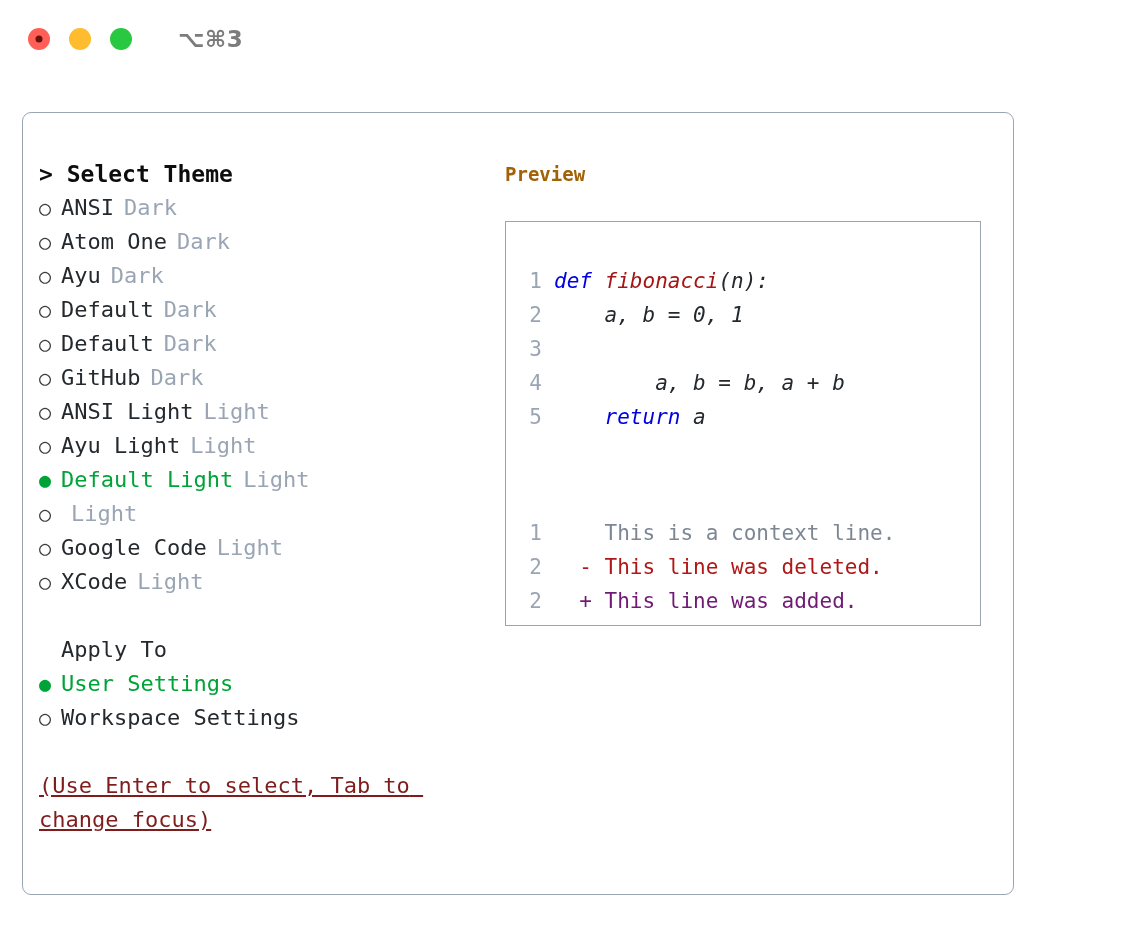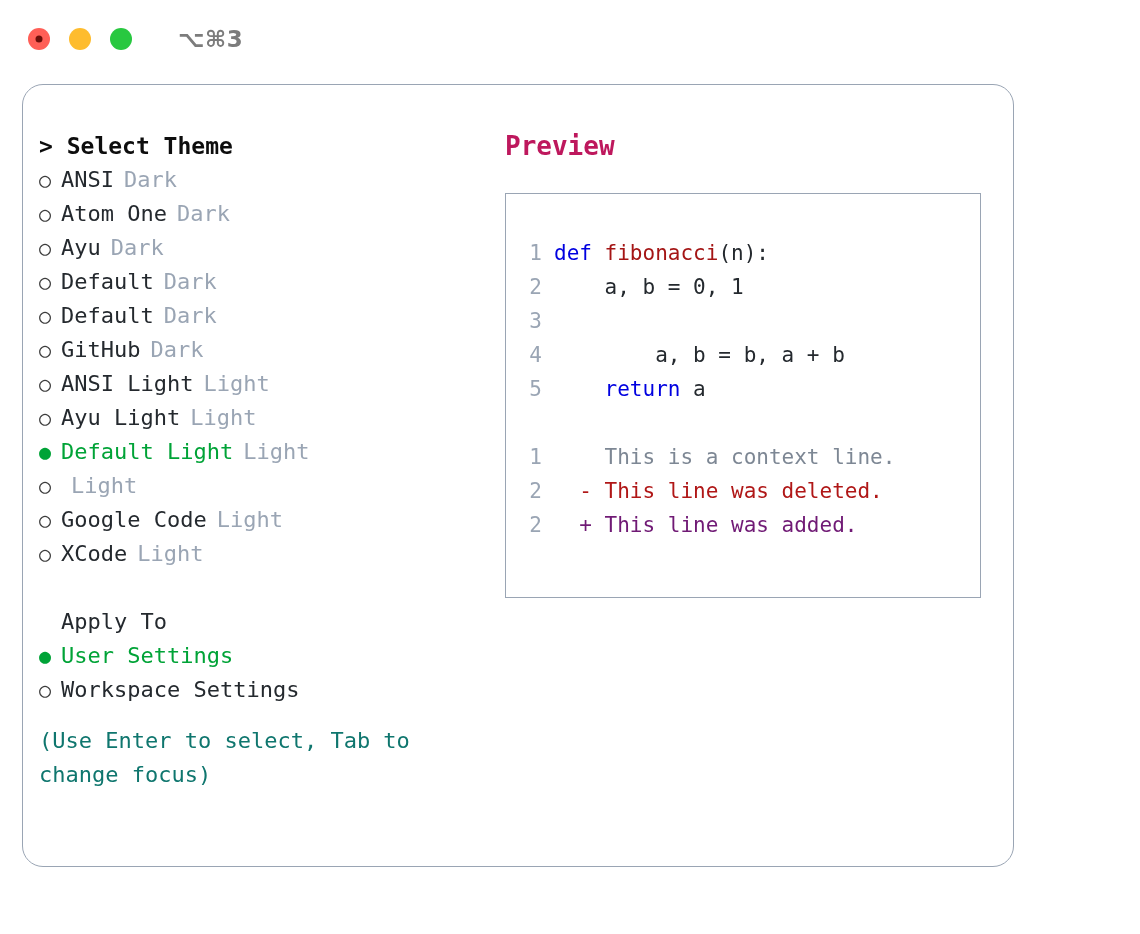--- a/index.html
+++ b/index.html
@@ -74,11 +74,11 @@
   .content-frame {
     position: absolute;
     left: 22px;
-    top: 84px;
+    top: 112px;
     width: 992px;
     height: 783px;
     border: 1.6px solid #9aa5b4;
-    border-radius: 21px;
+    border-radius: 9px;
     background: #ffffff;
   }
 

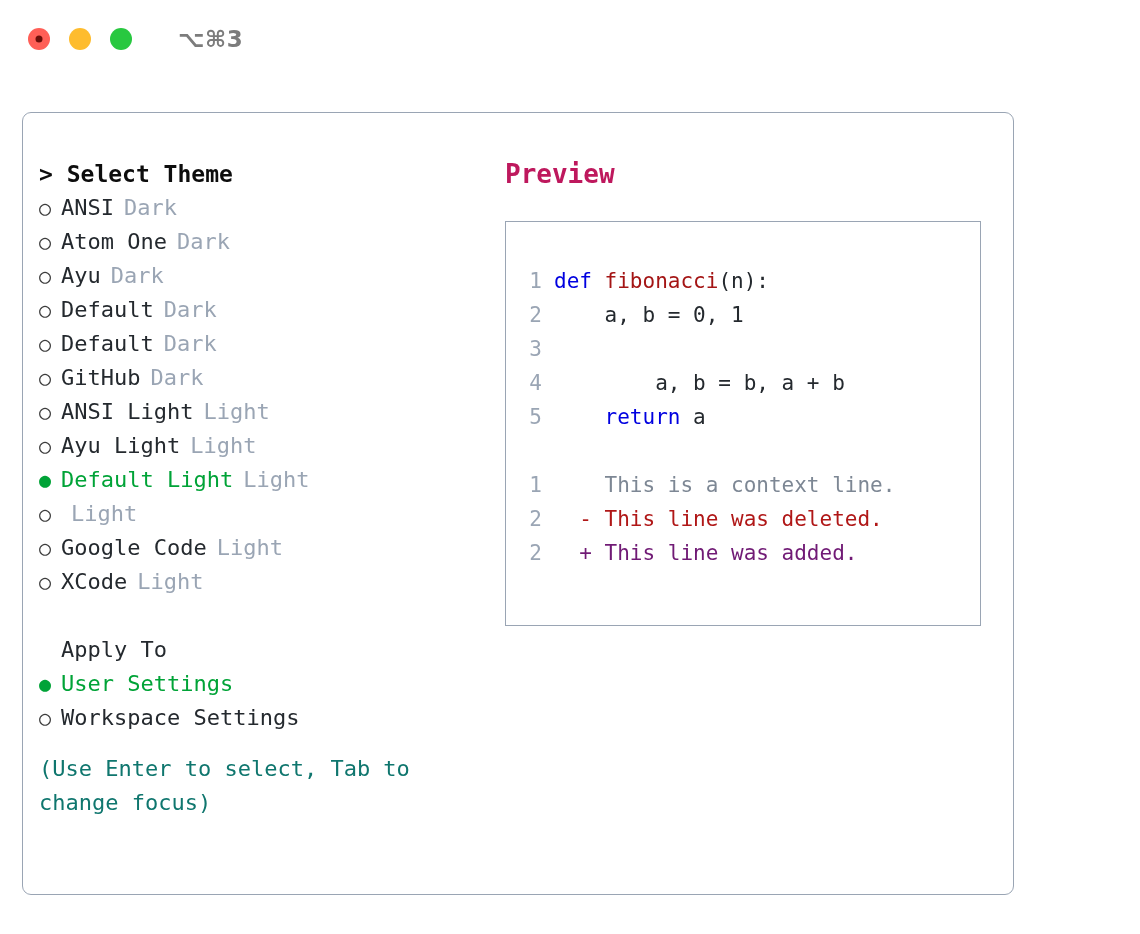--- a/index.html
+++ b/index.html
@@ -155,9 +155,9 @@
 
   
   .preview-title {
-    font-size: 26px;
+    font-size: 19px;
     font-weight: 700;
-    color: #be185d;
+    color: #a16207;
     line-height: 34px;
     white-space: pre;
   }

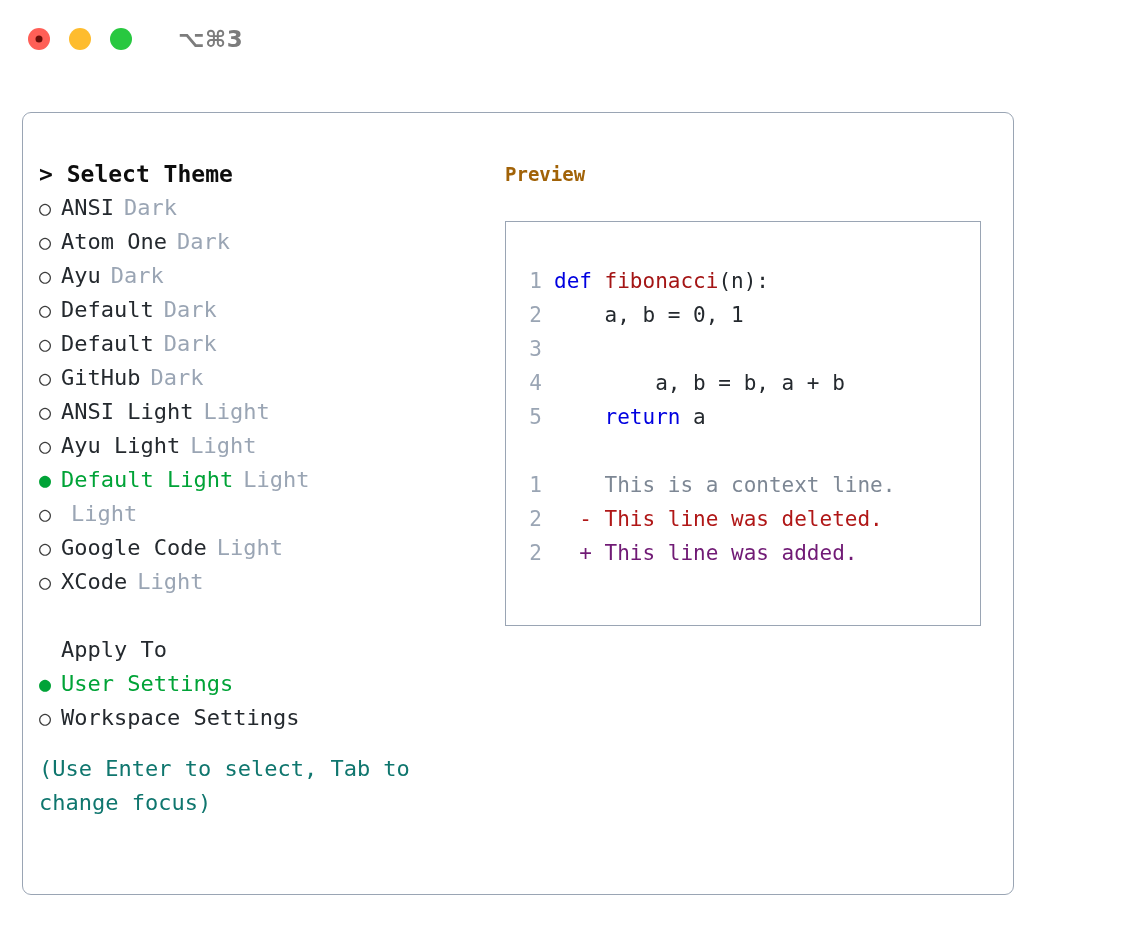--- a/index.html
+++ b/index.html
@@ -186,7 +186,7 @@
     padding-right: 12px;
   }
 
-  .code-text { color: #24292e; }
+  .code-text { color: #24292e; font-style: italic; }
 
   .tok-kw   { color: #0000e0; }
   .tok-fn   { color: #a41515; }

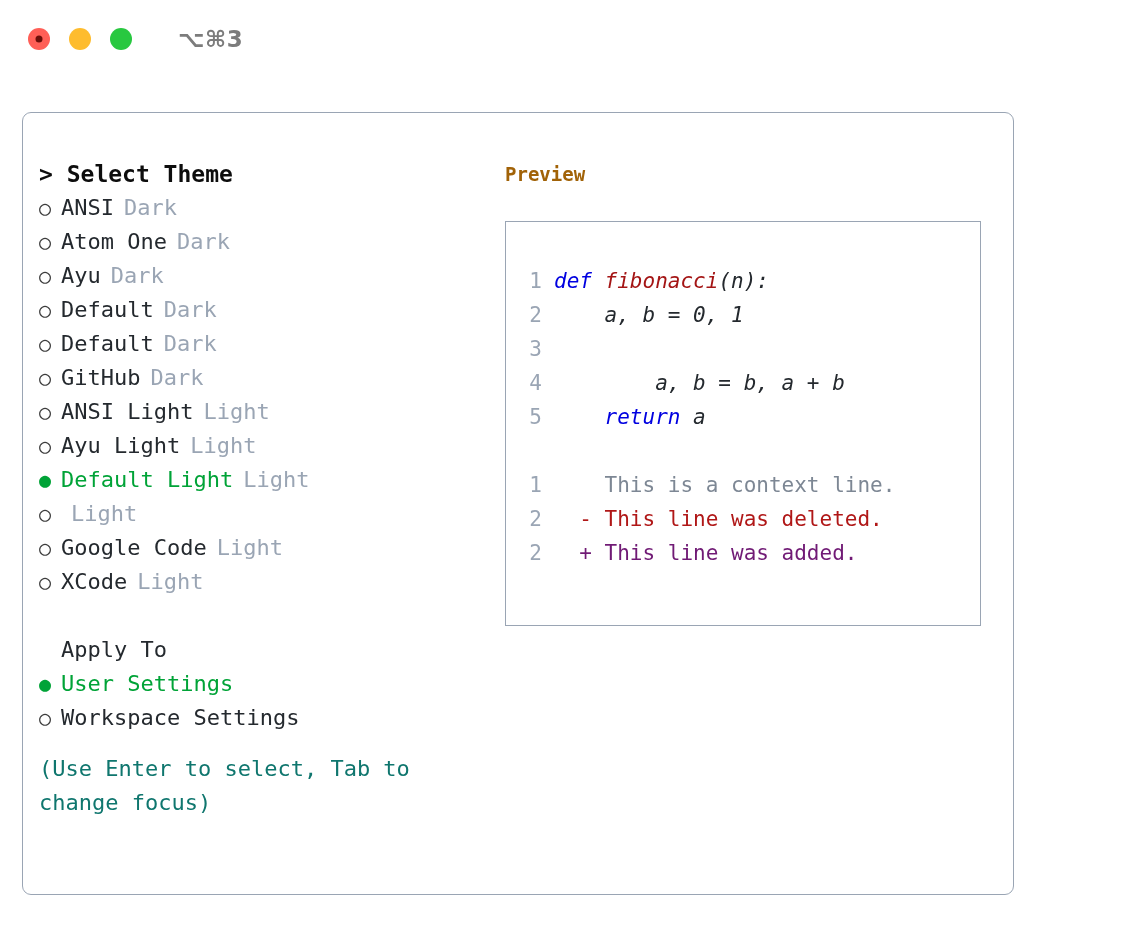--- a/index.html
+++ b/index.html
@@ -194,7 +194,7 @@
 
   .blank-line { height: 34px; }
 
-  .diff-ctx { color: #7d8794; }
+  .diff-ctx { color: #7d8794; margin-top: 48px; }
   .diff-del { color: #b01717; }
   .diff-add { color: #701a75; }
 </style>

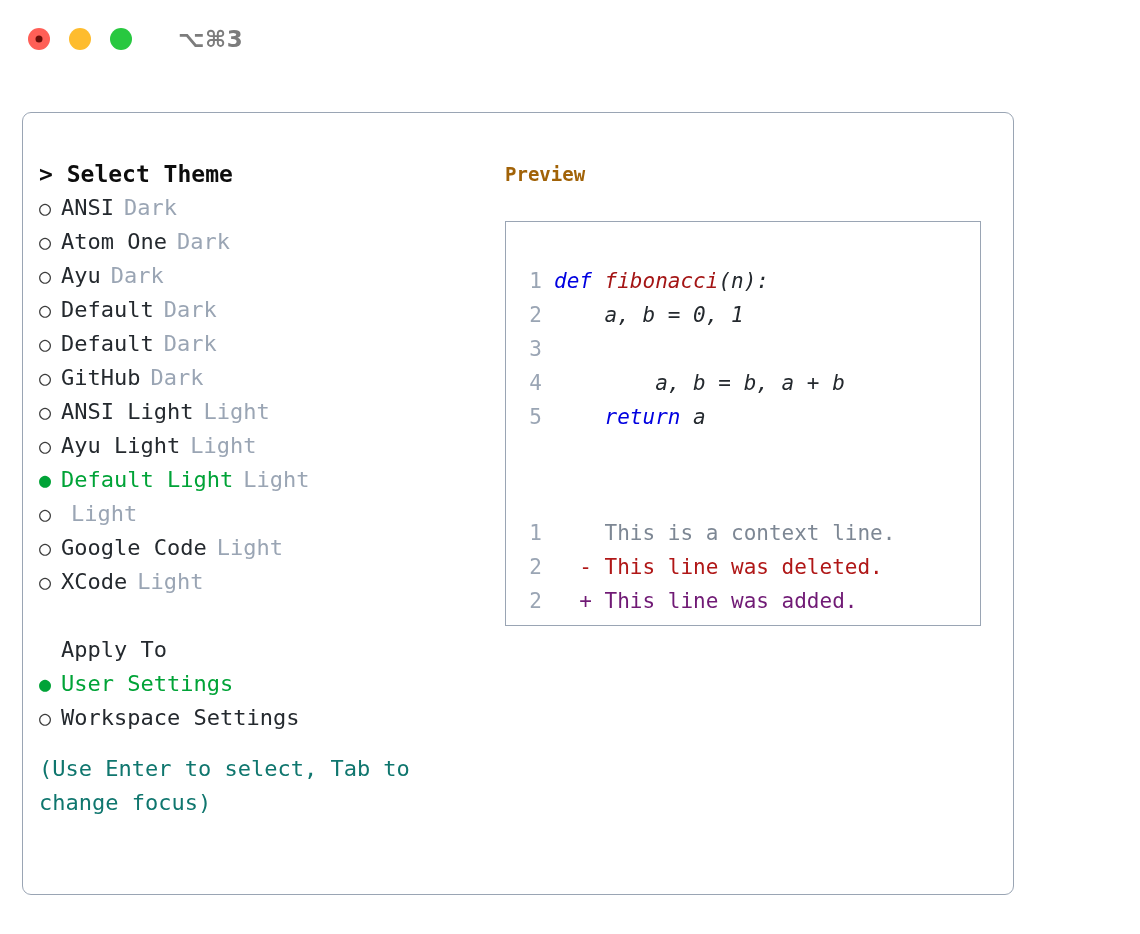--- a/index.html
+++ b/index.html
@@ -145,12 +145,13 @@
   }
 
   .hint {
-    margin-top: 17px;
+    margin-top: 34px;
     font-size: 22px;
     line-height: 34px;
-    color: #0f766e;
+    color: #7f1d1d;
     width: 400px;
     white-space: pre-wrap;
+    text-decoration: underline;
   }
 
   

